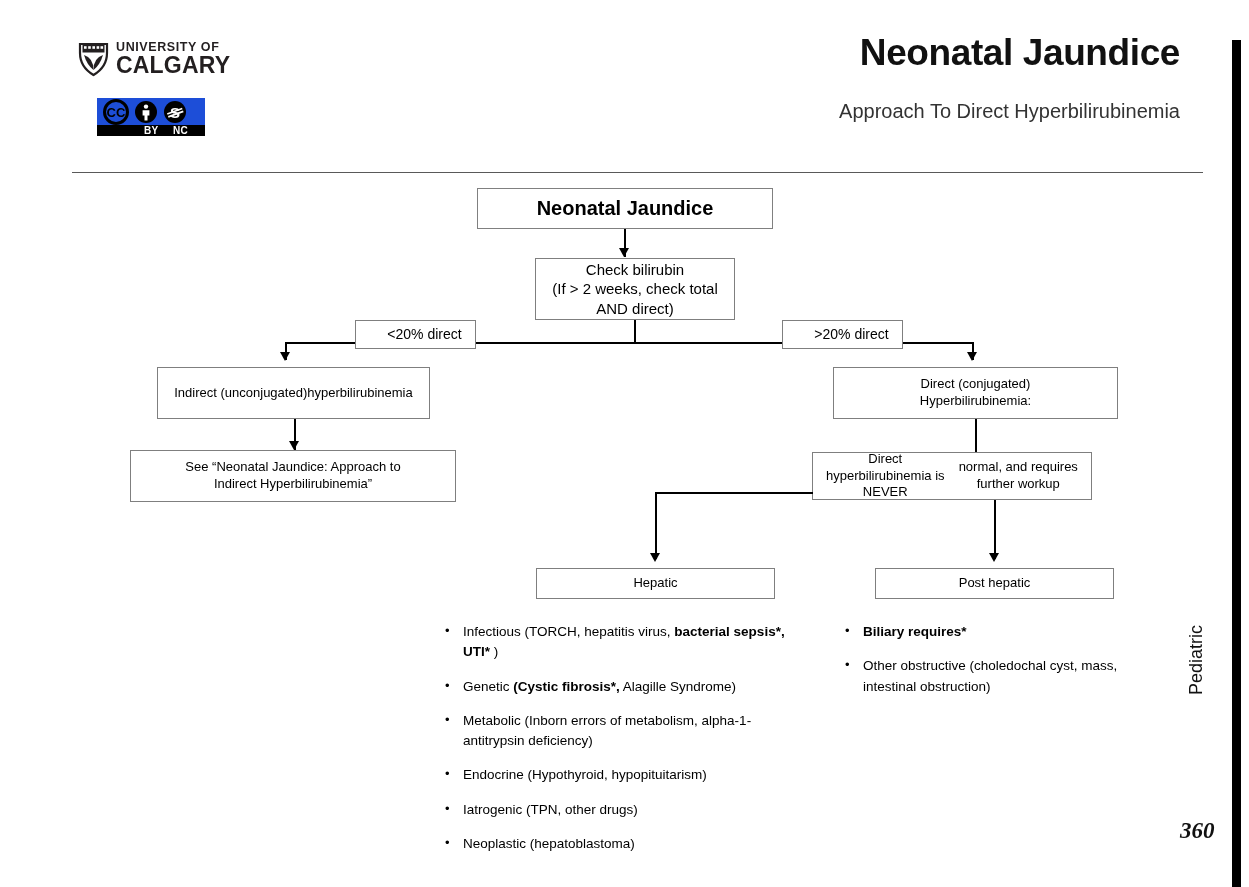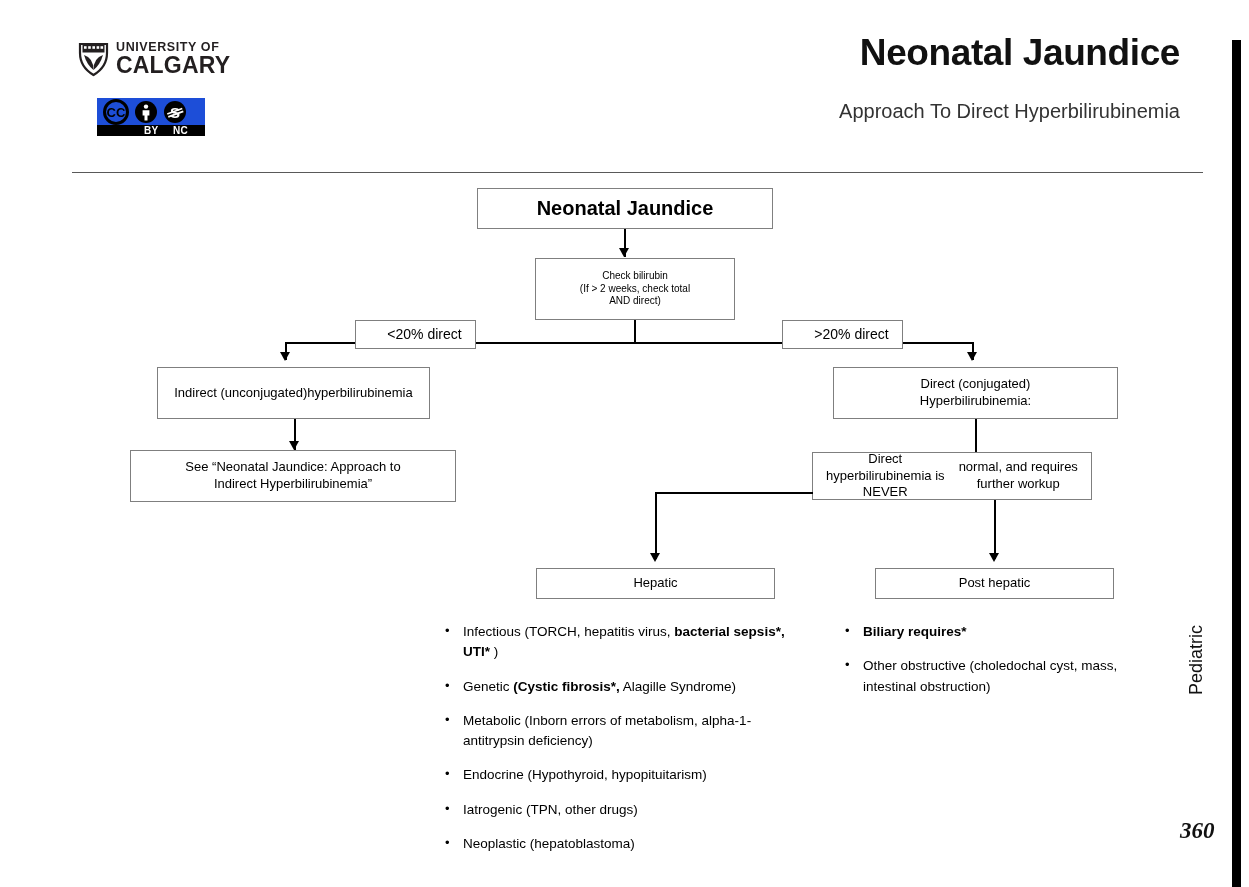--- a/index.html
+++ b/index.html
@@ -43,7 +43,7 @@
         display:flex;align-items:center;justify-content:center;text-align:center;
         font-size:13px;line-height:1.28;color:#000;padding:2px 6px;}
   .node.heavy{border:1px solid #808080;font-size:20px;font-weight:bold;}
-  .node.small{font-size:10px;}
+  .node.small{font-size:15px;}
   .node.lbl{font-size:14px;padding-left:24px;}
 
   .hline{position:absolute;height:1.6px;background:#000;}

